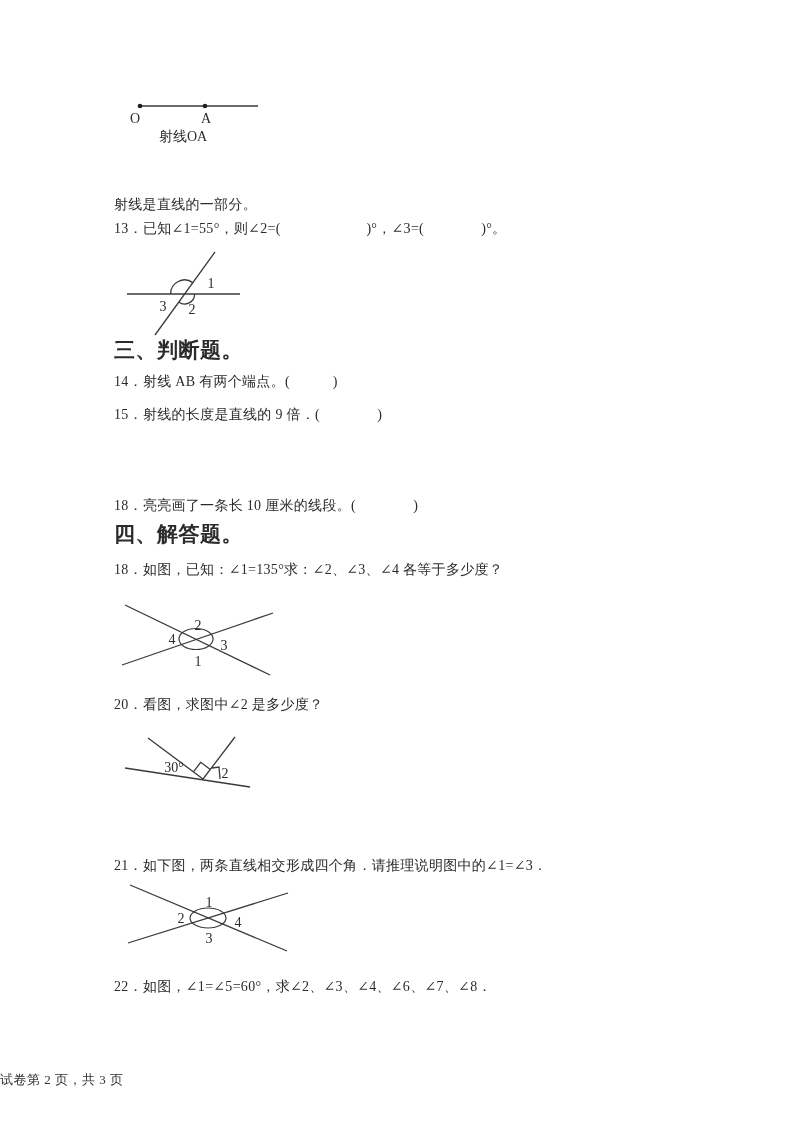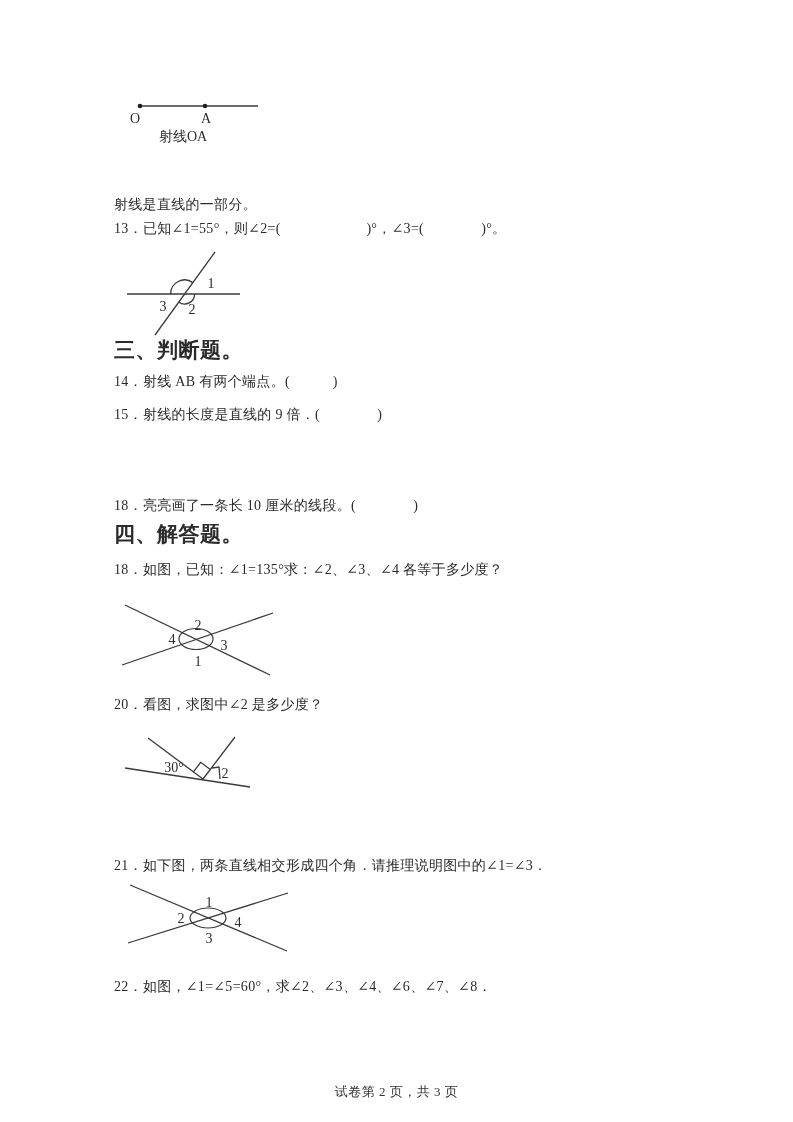--- a/index.html
+++ b/index.html
@@ -28,11 +28,9 @@
   .footer{
     position:absolute;
     left:0;width:793px;
-    text-align:center;
     font-size:13px;
     color:#333;
     letter-spacing:0.5px;
-    margin-top:12px;
   }
   .fig{position:absolute;}
   .fig line, .fig path{stroke:#3a3a3a;stroke-width:1.3;fill:none;}

